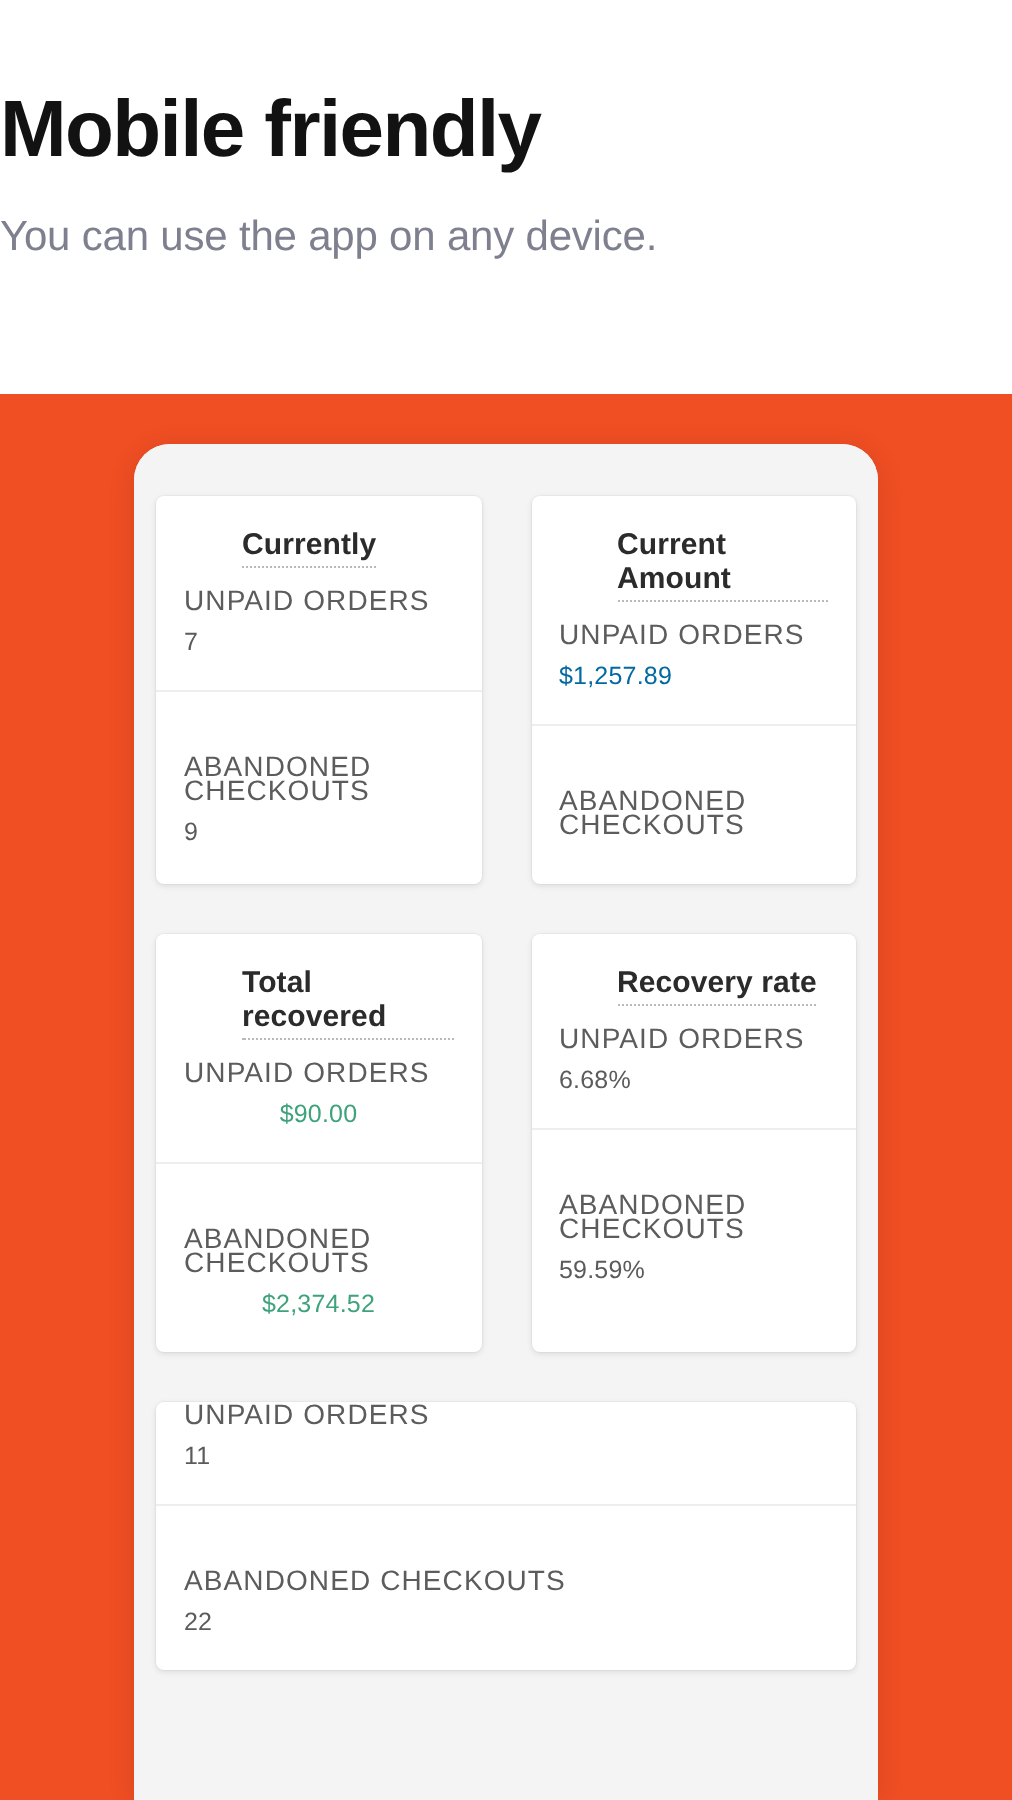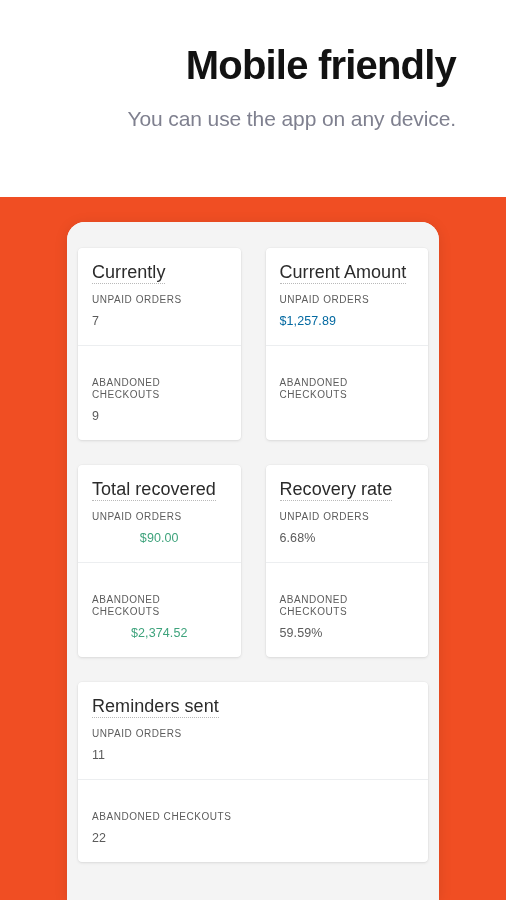--- a/index.html
+++ b/index.html
@@ -30,7 +30,7 @@
     height: 197px;
     background: #ffffff;
     box-sizing: border-box;
-    text-align: right;
+    text-align: left;
   }
   .hero-title {
     margin: 0;

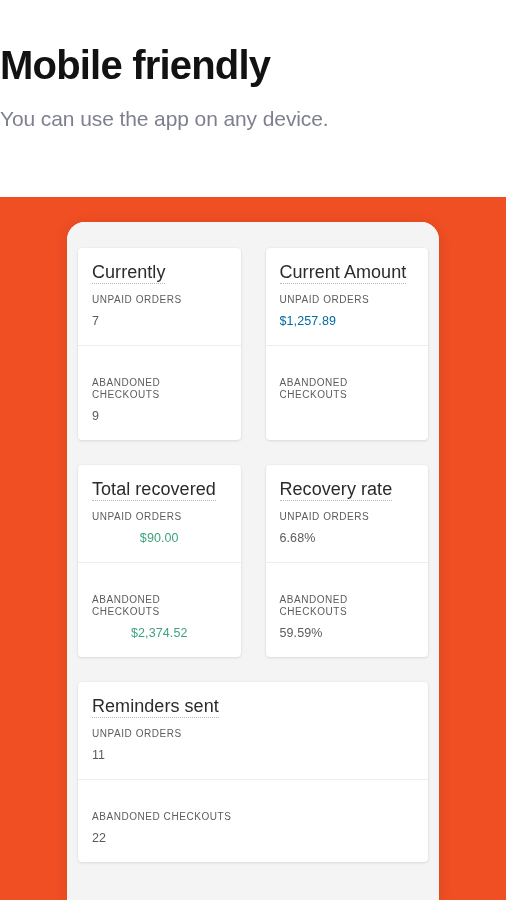--- a/index.html
+++ b/index.html
@@ -108,13 +108,14 @@
   }
   .card-title {
     display: inline-block;
-    font-size: 18px;
+    font-size: 15px;
     line-height: 17px;
-    font-weight: 400;
+    font-weight: 700;
     color: #2b2b2b;
     border-bottom: 1px dotted #b9b9b9;
     padding-bottom: 2px;
     letter-spacing: 0.05px;
+    margin-left: 29px;
   }
   .stat-block {
     padding: 0 14px 16px 14px;

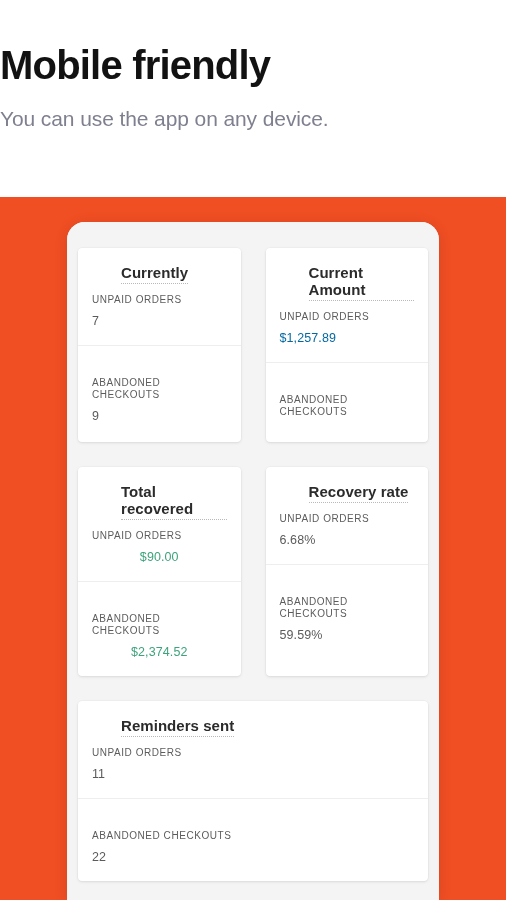--- a/index.html
+++ b/index.html
@@ -125,7 +125,7 @@
     padding-top: 31px;
   }
   .stat-label {
-    font-size: 10px;
+    font-size: 14px;
     line-height: 12px;
     letter-spacing: 0.55px;
     color: #5c5c5c;

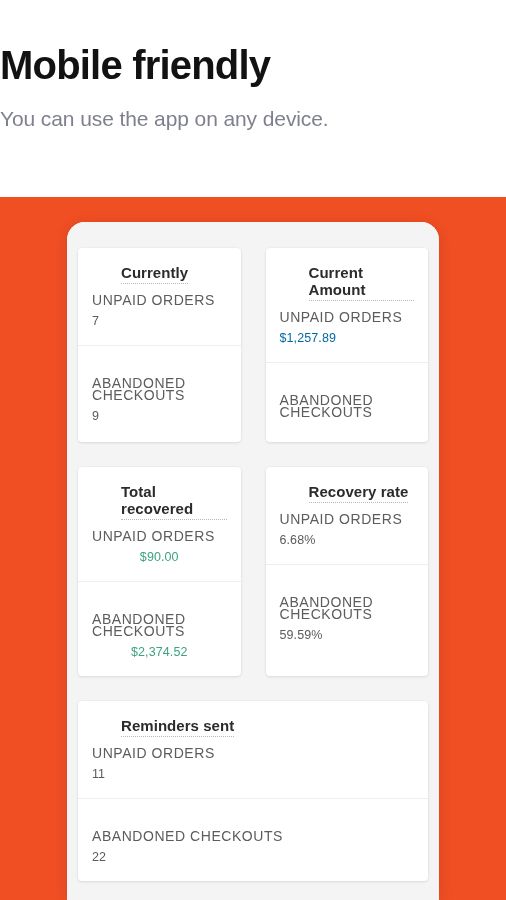--- a/index.html
+++ b/index.html
@@ -226,9 +226,6 @@
       <div class="card-row">
 
         <div class="card full">
-          <div class="card-head">
-            <span class="card-title">Reminders sent</span>
-          </div>
           <div class="stat-block">
             <p class="stat-label">UNPAID ORDERS</p>
             <p class="stat-value plain">11</p>

